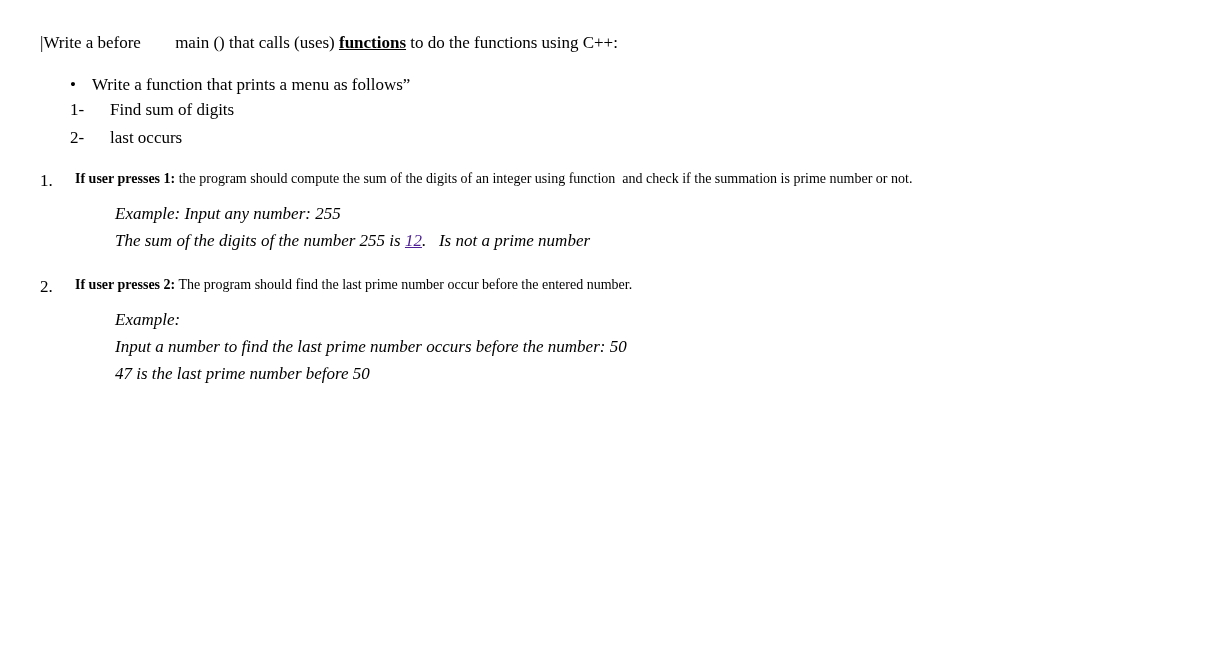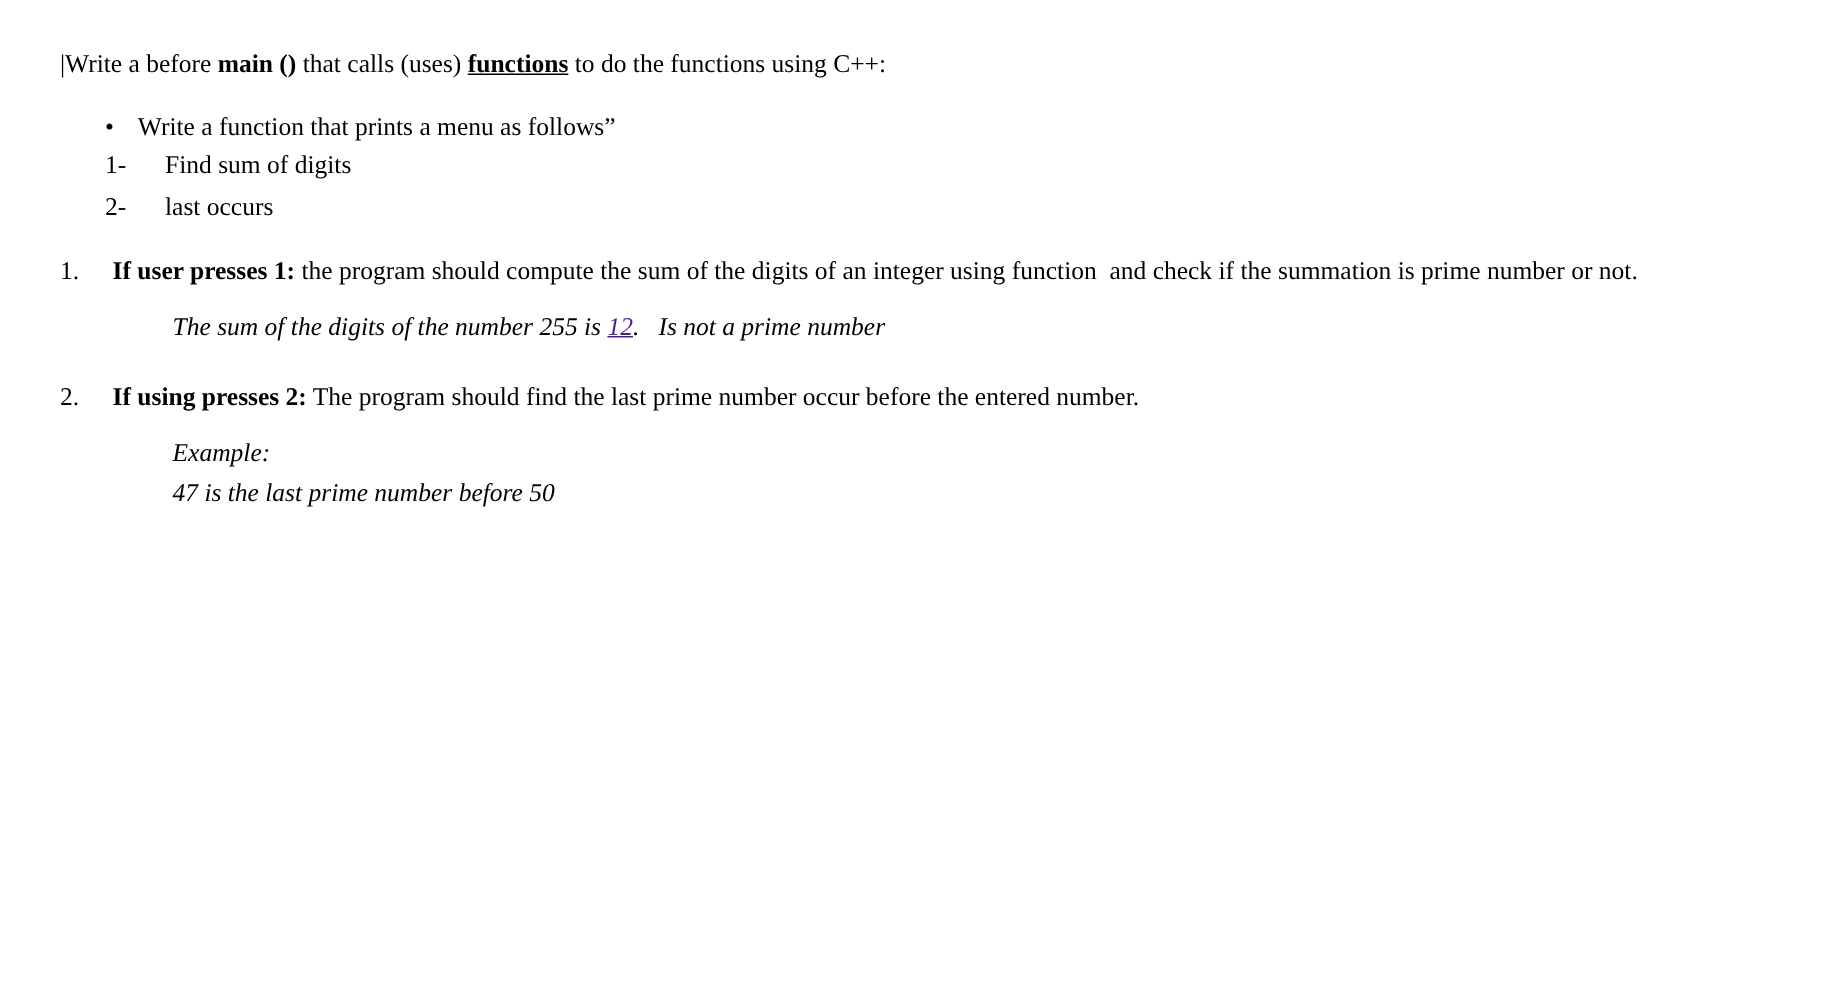--- a/index.html
+++ b/index.html
@@ -33,7 +33,8 @@
     }
 
     .intro-line strong {
-      font-weight: bold;
+      font-weight: normal;
+      margin-left: 30px;
     }
 
     .intro-line u {

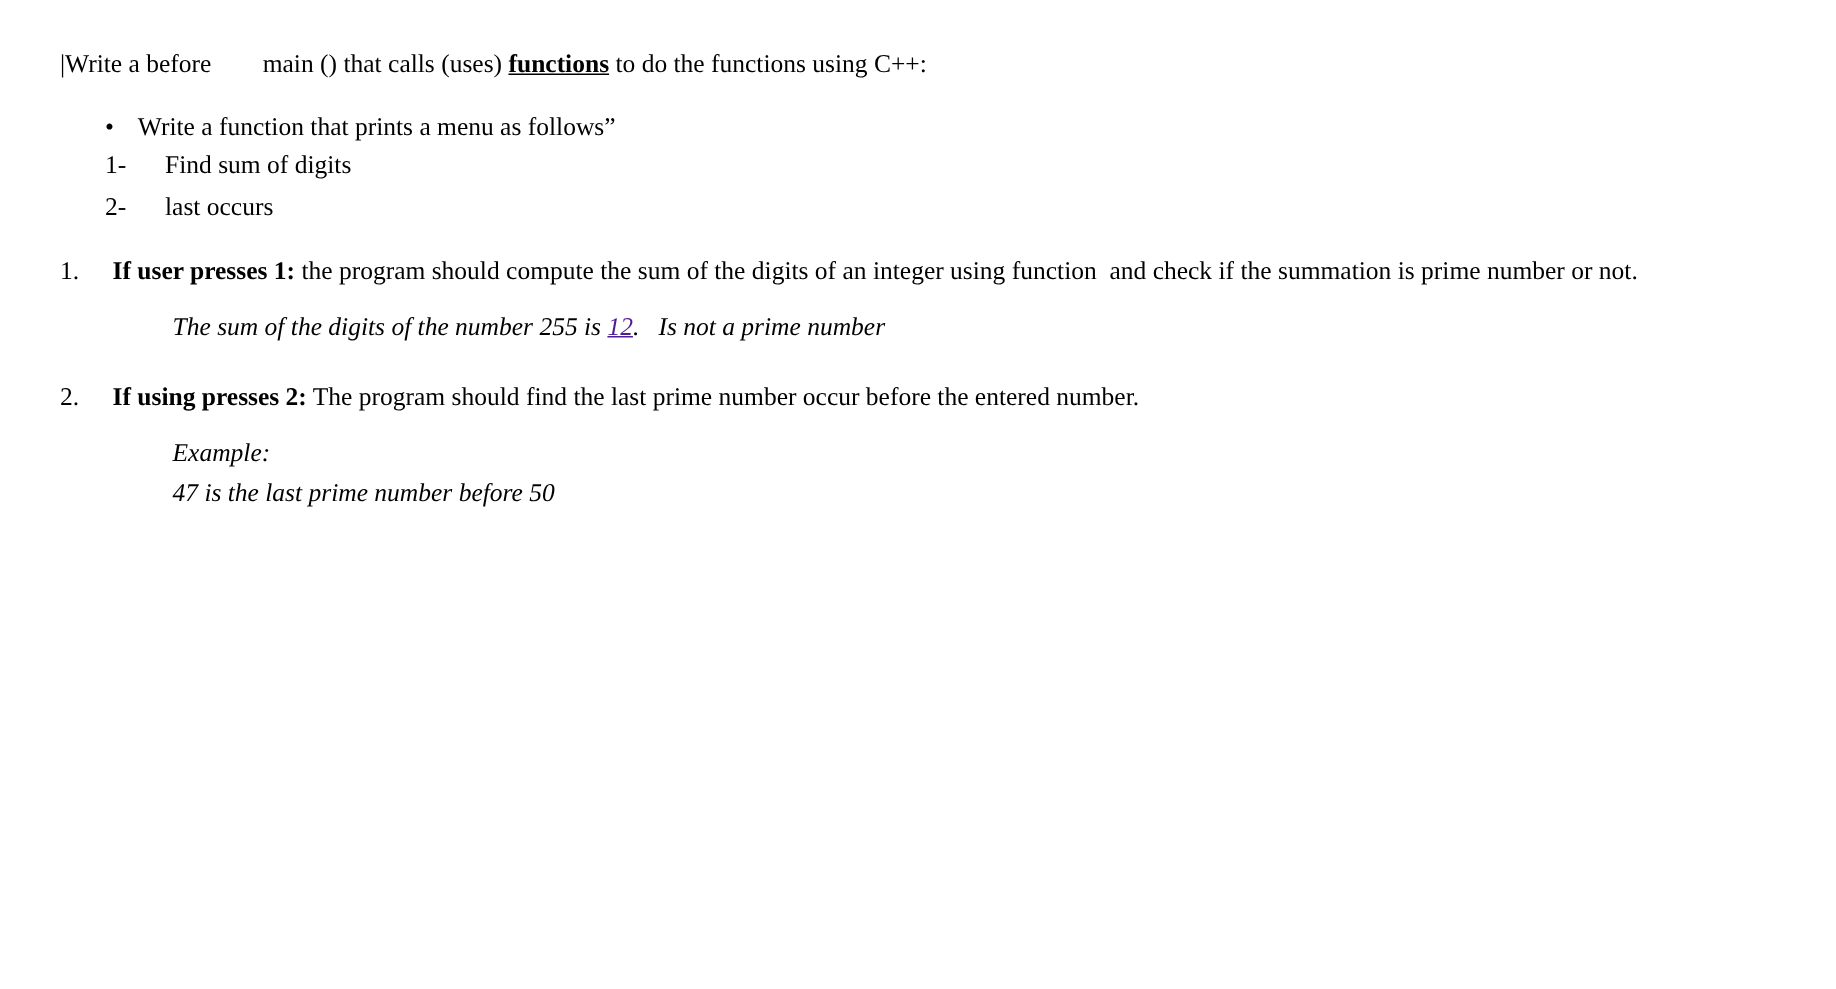--- a/index.html
+++ b/index.html
@@ -78,7 +78,7 @@
     }
 
     .item-body p {
-      font-size: 17px;
+      font-size: 14px;
       line-height: 1.55;
       margin-bottom: 0;
     }

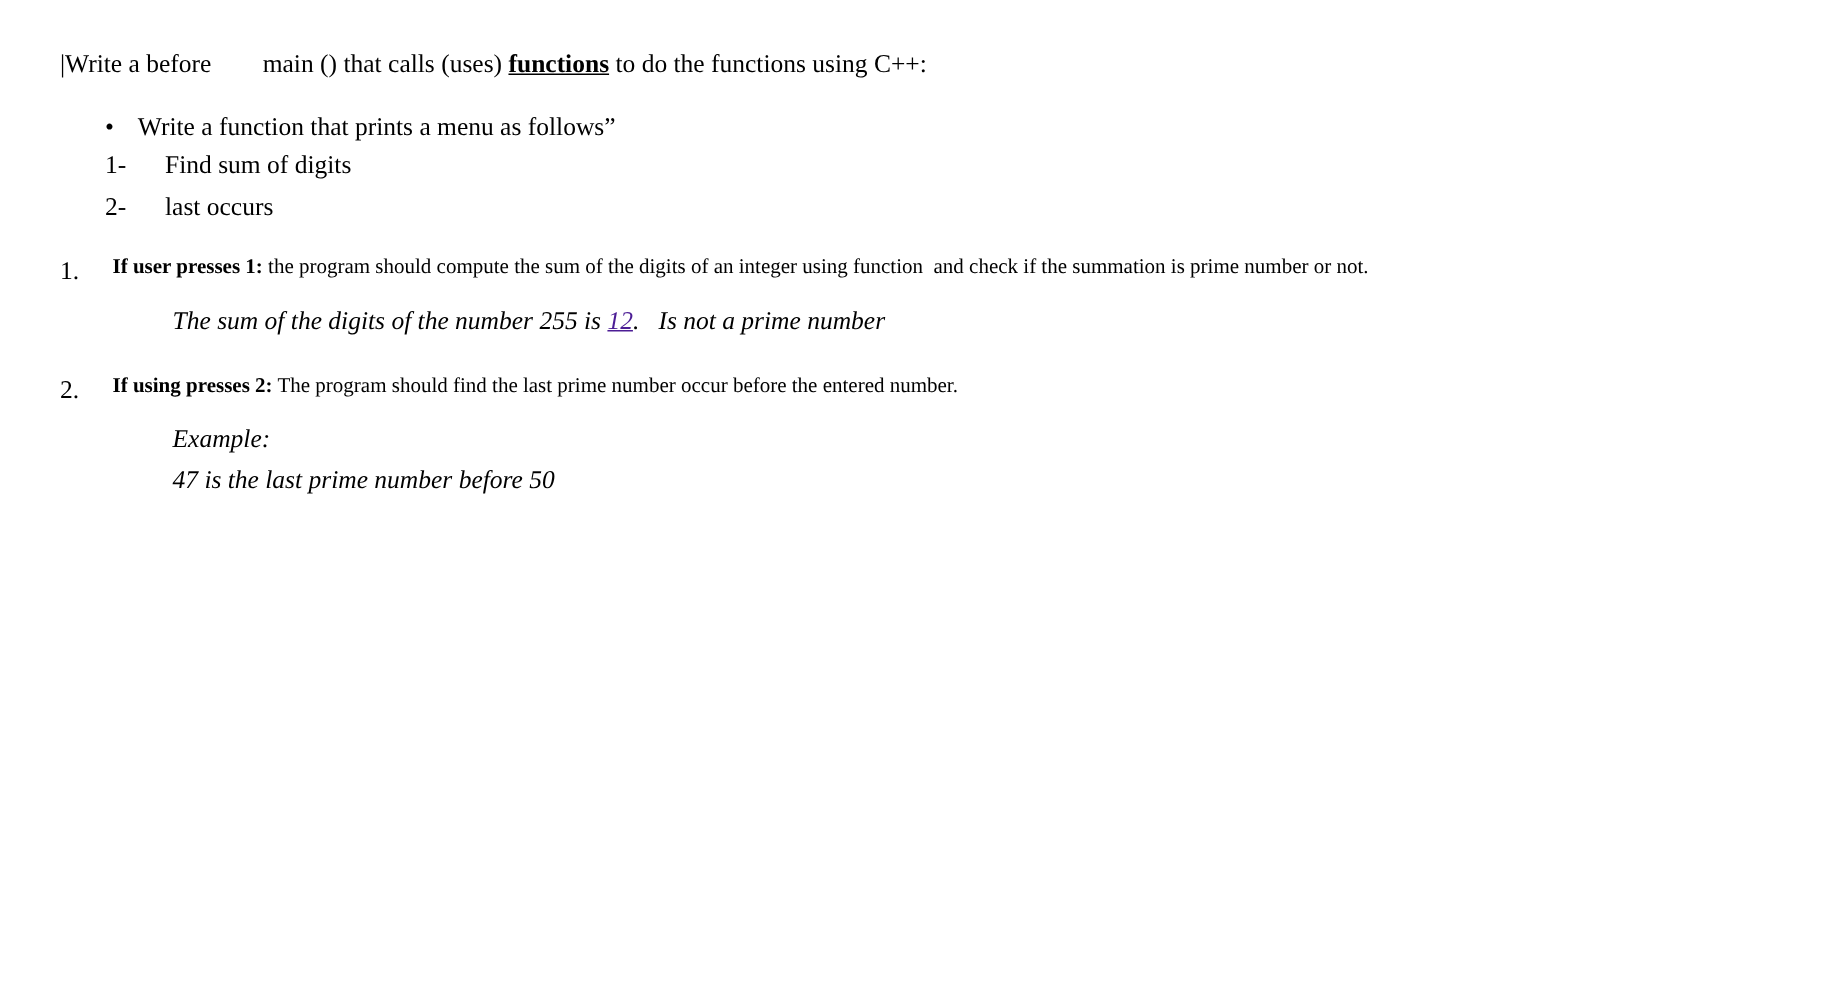--- a/index.html
+++ b/index.html
@@ -149,6 +149,10 @@
         </p>
         <div class="example-block">
           <div>
+            <em>Example:</em>
+            <em> <span>Input any number: 255</span></em>
+          </div>
+          <div>
             <em>
               <span>The sum of the digits of the number 255 is</span>
               <span class="underline-12">12</span><span>.</span>

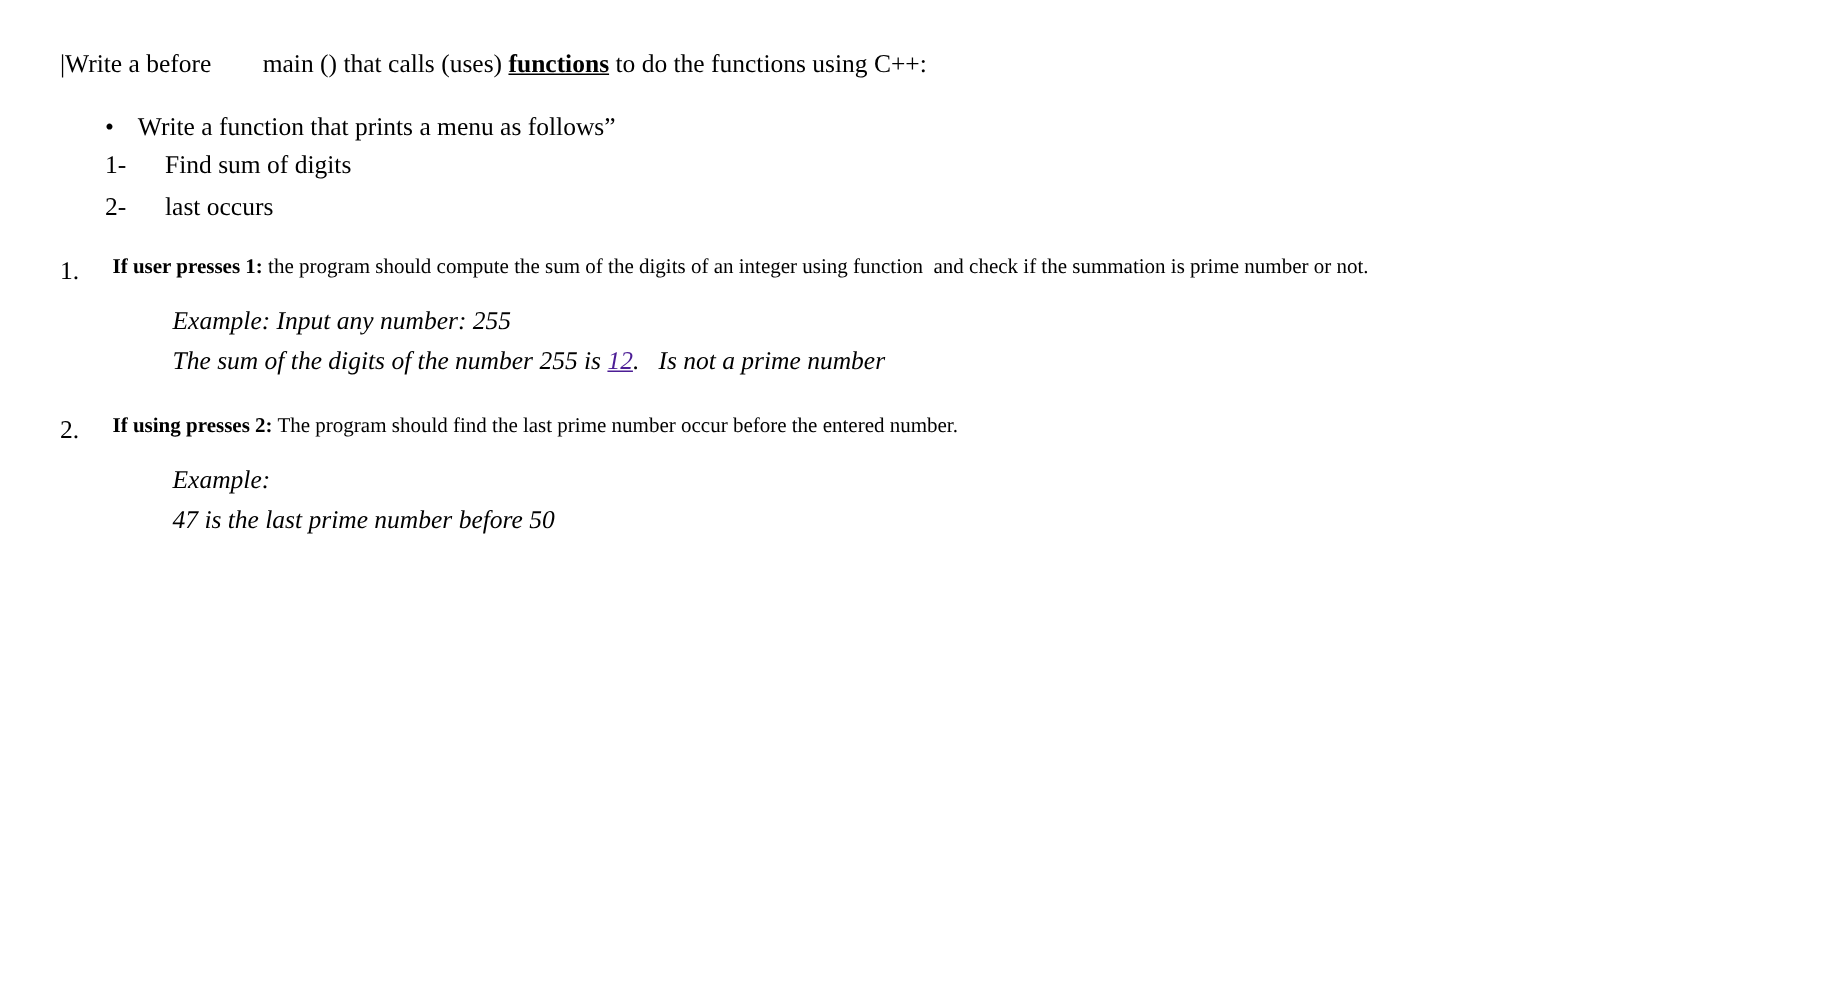--- a/index.html
+++ b/index.html
@@ -169,7 +169,7 @@
       <span class="num">2.</span>
       <div class="item-body">
         <p>
-          <strong>If using presses 2:</strong><span> The program should find the last prime number occur before the entered number.</span>
+          <strong>If user presses 2:</strong><span> The program should find the last prime number occur before the entered number.</span>
         </p>
         <div class="example-block">
           <div>

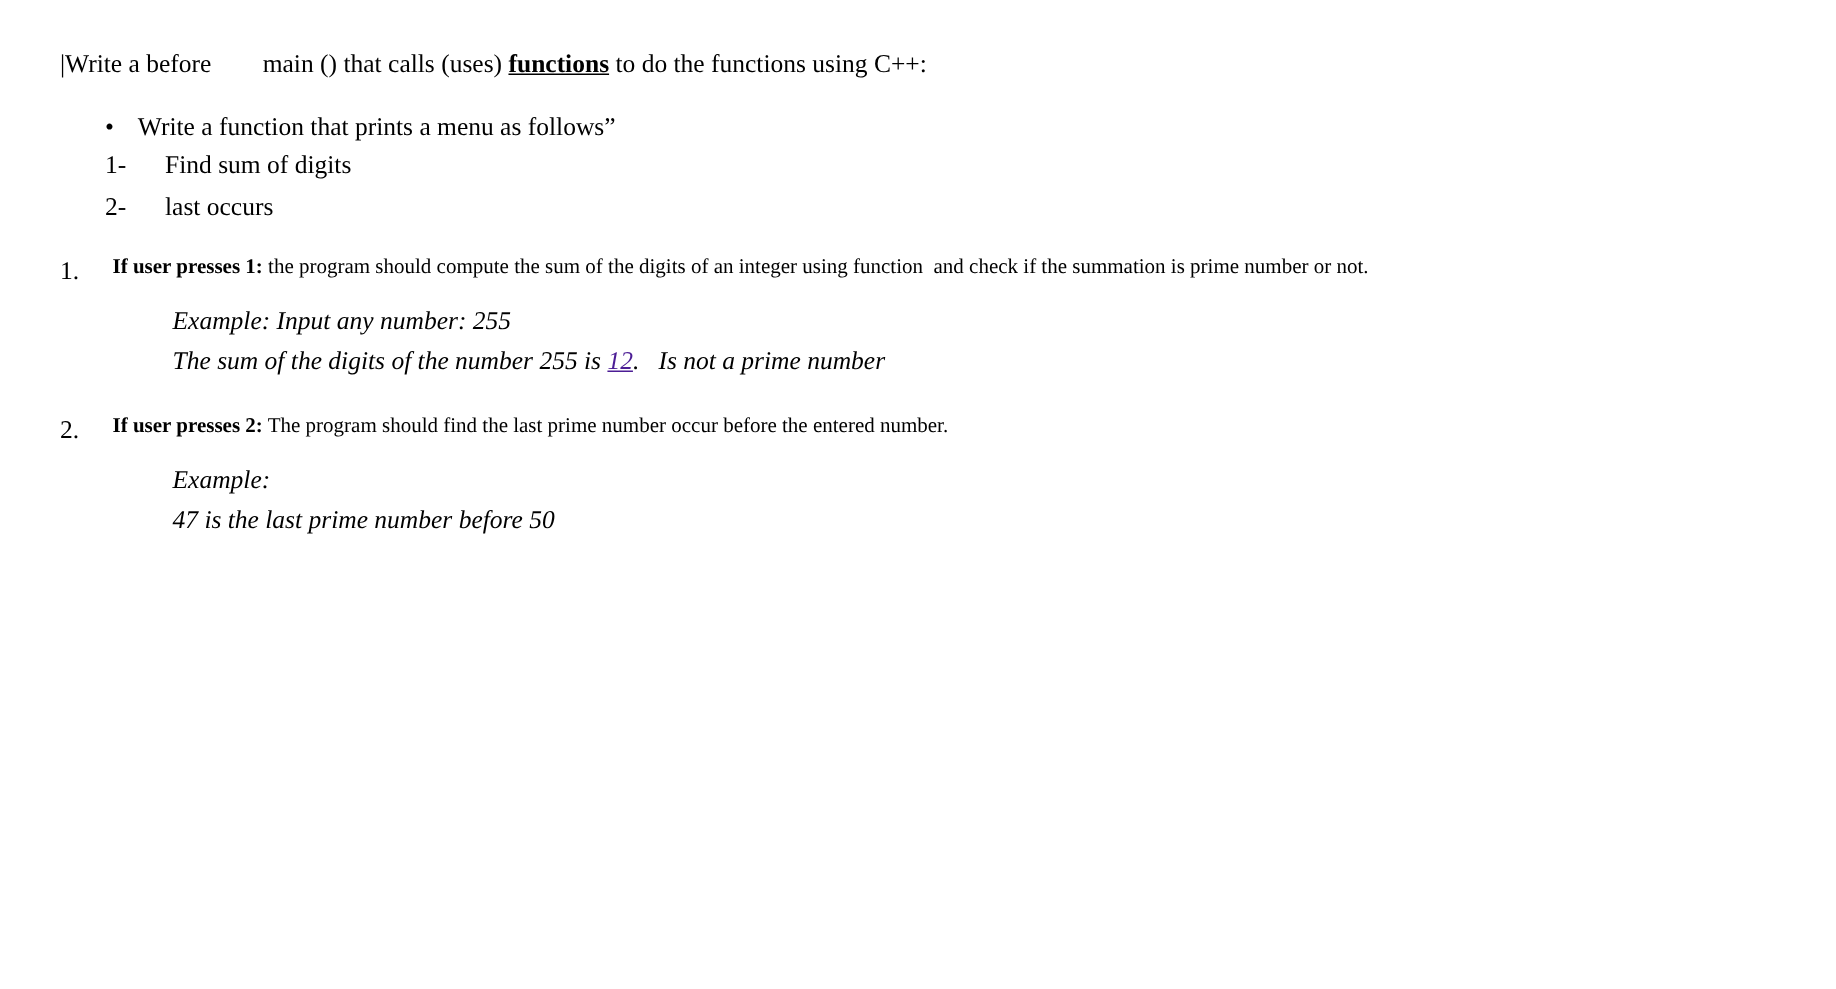--- a/index.html
+++ b/index.html
@@ -176,6 +176,9 @@
             <em>Example:</em>
           </div>
           <div>
+            <em>Input a number to find the last prime number occurs before the number: 50</em>
+          </div>
+          <div>
             <em>47 is the last prime number before 50</em>
           </div>
         </div>

